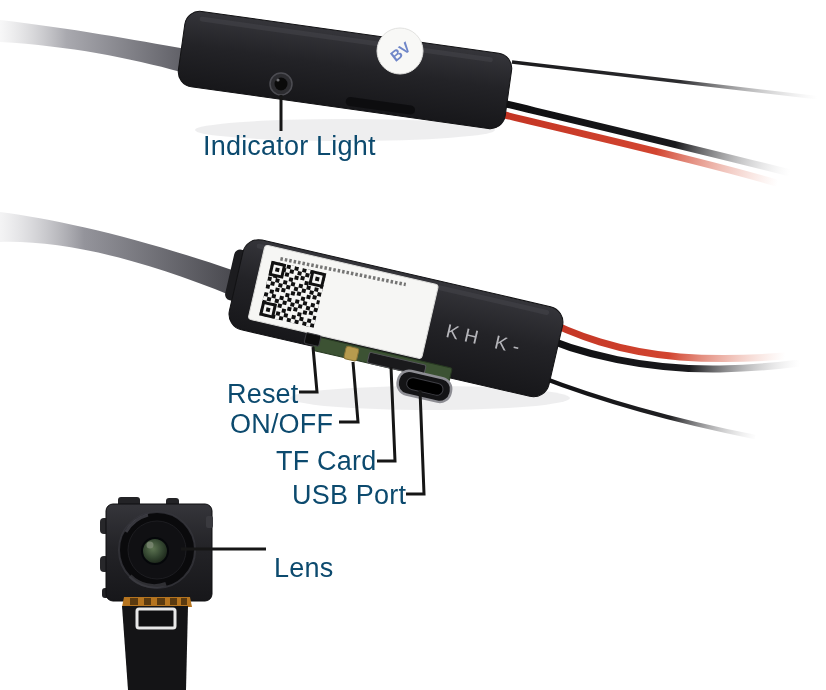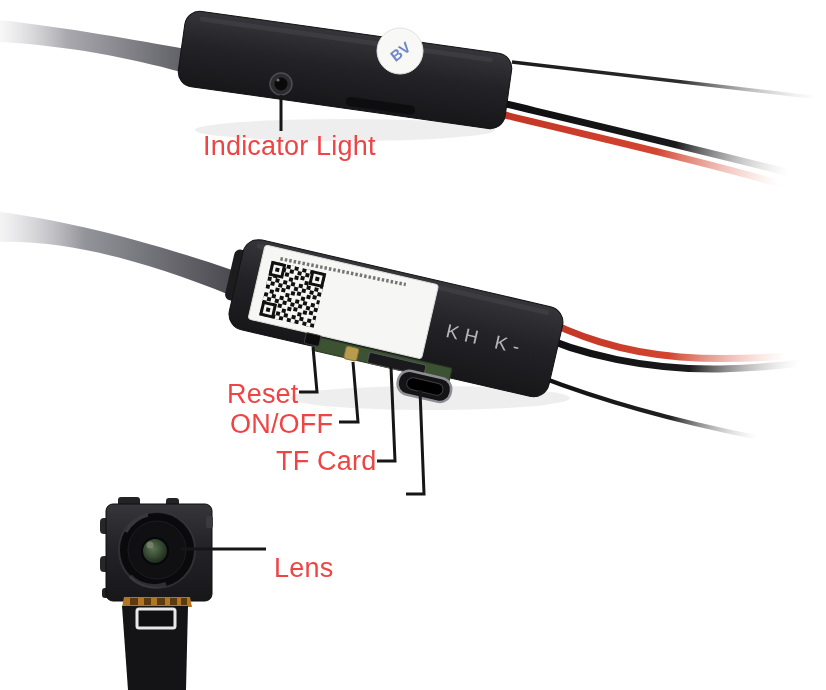--- a/index.html
+++ b/index.html
@@ -15,7 +15,7 @@
     position:absolute;
     font-size:27px;
     line-height:28px;
-    color:#ef4444;
+    color:#0c4a6e;
     letter-spacing:0.2px;
     white-space:nowrap;
   }

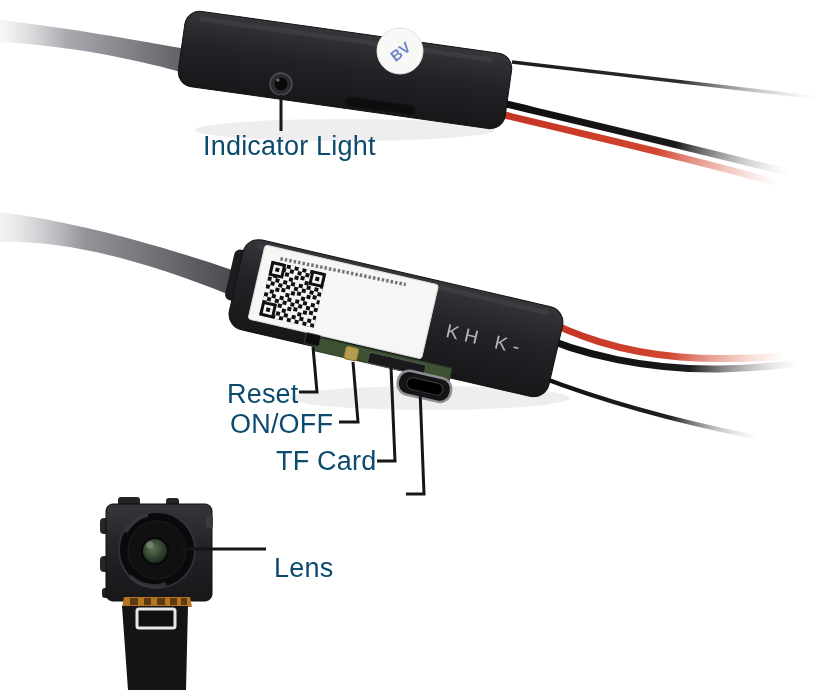--- a/index.html
+++ b/index.html
@@ -212,6 +212,7 @@
 <div class="label" style="left:227px; top:380px;">Reset</div>
 <div class="label" style="left:276px; top:447px;">TF Card</div>
 <div class="label" style="left:230px; top:410px;">ON/OFF</div>
+<div class="label" style="left:292px; top:481px;">USB Port</div>
 <div class="label" style="left:274px; top:534px;margin-top:20px;">Lens</div>
 
 </div>

